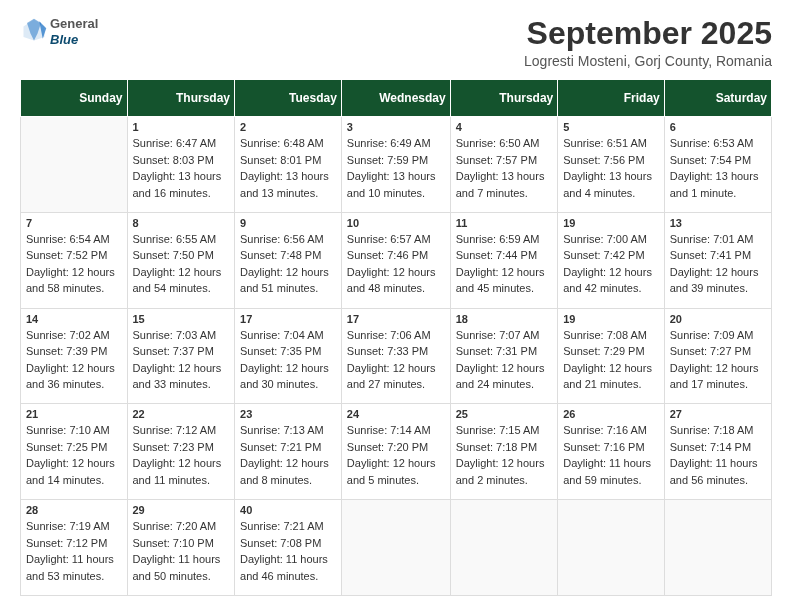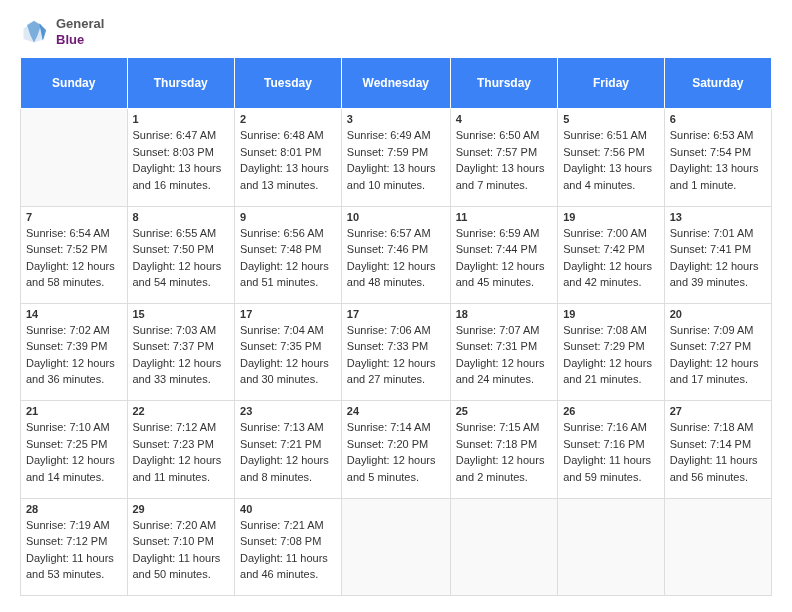--- a/index.html
+++ b/index.html
@@ -25,8 +25,8 @@
     }
     .logo {
       display: flex;
-      align-items: center;
-      gap: 8px;
+      align-items: flex-start;
+      gap: 2px;
     }
     .logo-text {
       font-size: 13px;

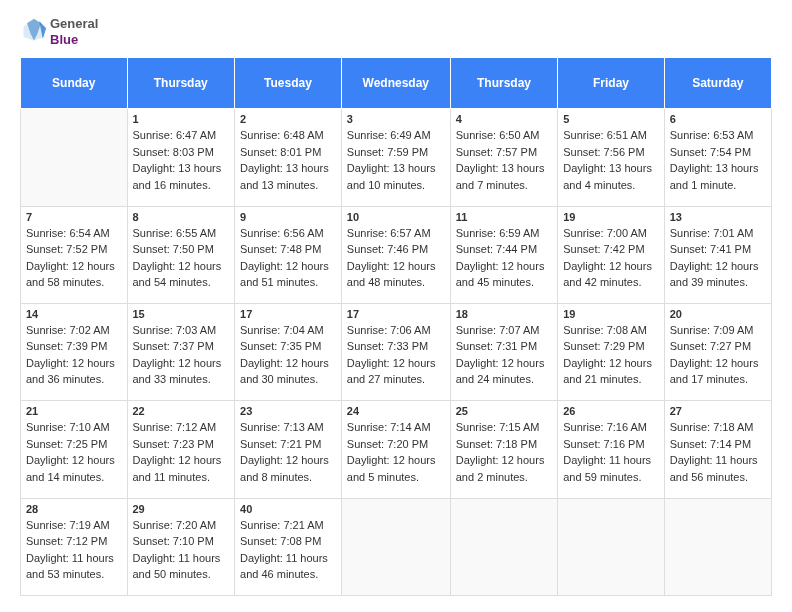--- a/index.html
+++ b/index.html
@@ -34,7 +34,7 @@
       line-height: 1.2;
     }
     .logo-general { color: #555; }
-    .logo-blue { color: #701a75; }
+    .logo-blue { color: #0c4a6e; font-style: italic; }
     .logo-icon {
       width: 28px;
       height: 28px;

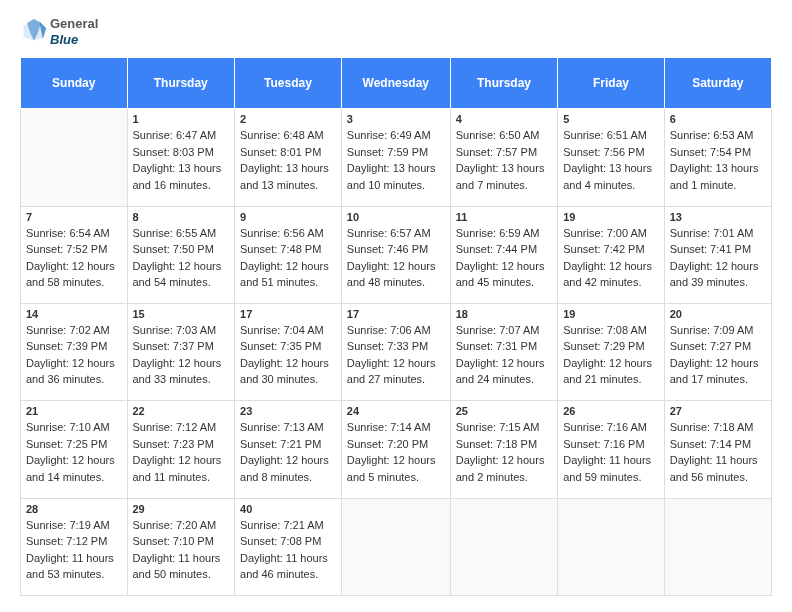--- a/index.html
+++ b/index.html
@@ -112,6 +112,10 @@
         <div class="logo-blue">Blue</div>
       </div>
     </div>
+    <div class="title-block">
+      <div class="month-title">September 2025</div>
+      <div class="location">Logresti Mosteni, Gorj County, Romania</div>
+    </div>
   </div>
 
   <table class="calendar">

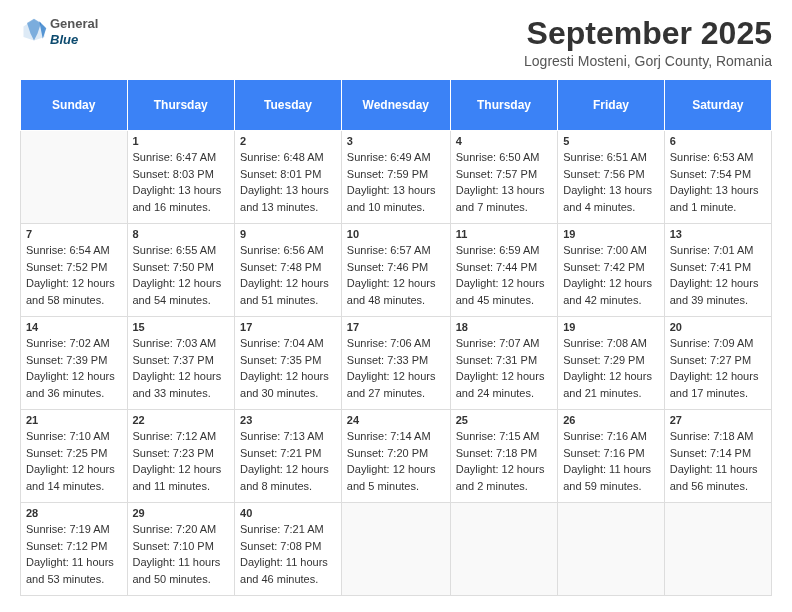--- a/index.html
+++ b/index.html
@@ -59,12 +59,12 @@
       flex: 1;
     }
     .calendar th {
-      background-color: #3b82f6;
+      background-color: #14532d;
       color: #fff;
       font-size: 12px;
       font-weight: bold;
-      padding: 18px 4px;
-      text-align: center;
+      padding: 11px 4px;
+      text-align: right;
       border: 1px solid #fff;
     }
     .calendar td {

